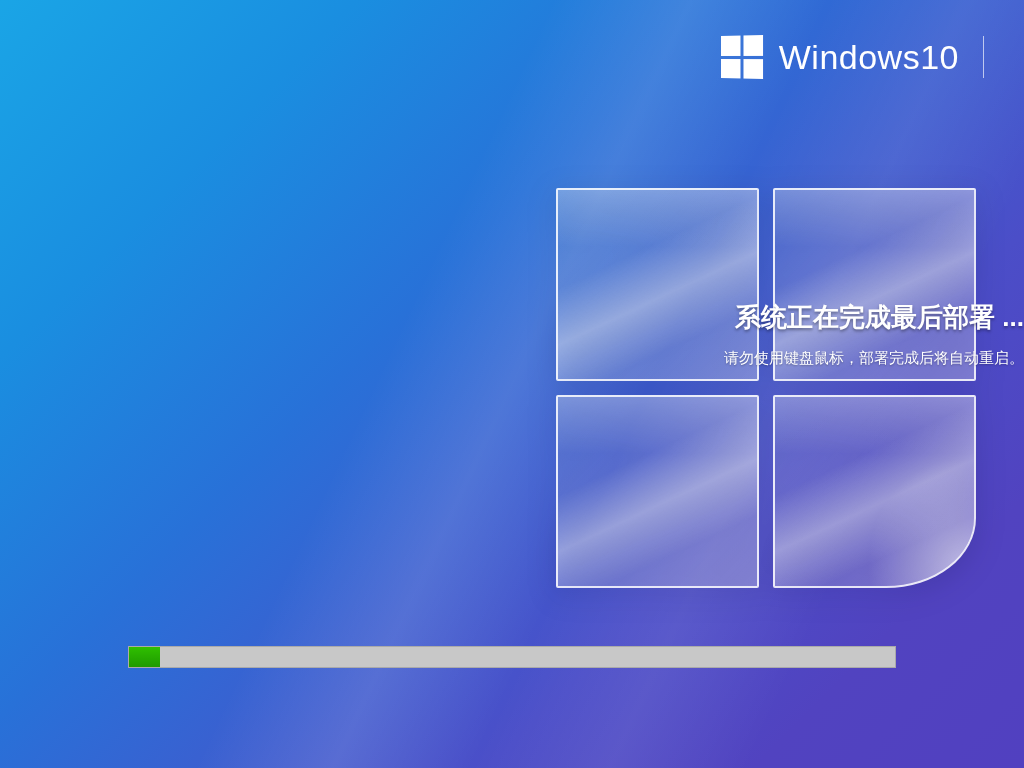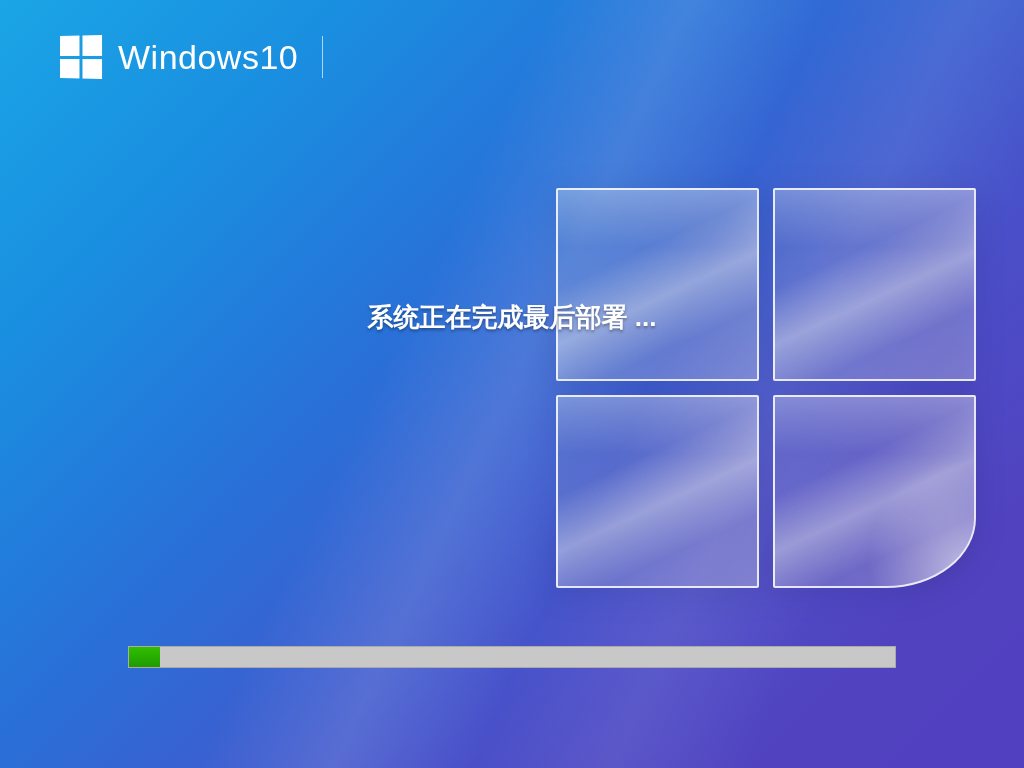--- a/index.html
+++ b/index.html
@@ -35,6 +35,7 @@
       display: flex;
       align-items: center;
       color: #fff;
+      justify-content: flex-end;
     }
     .win-logo {
       width: 42px; height: 42px;

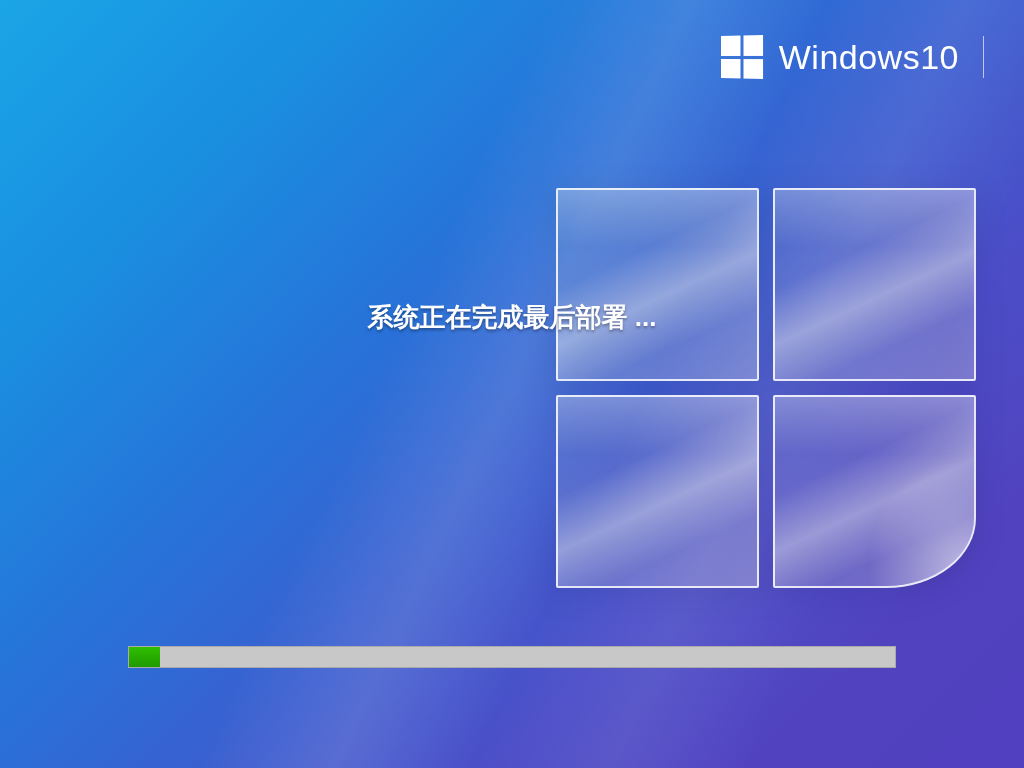--- a/index.html
+++ b/index.html
@@ -106,7 +106,7 @@
     .msg-block {
       position:absolute;
       top: 300px; left: 0; right: 0;
-      text-align: center;
+      text-align: right;
       color:#fff;
       pointer-events:none;
     }

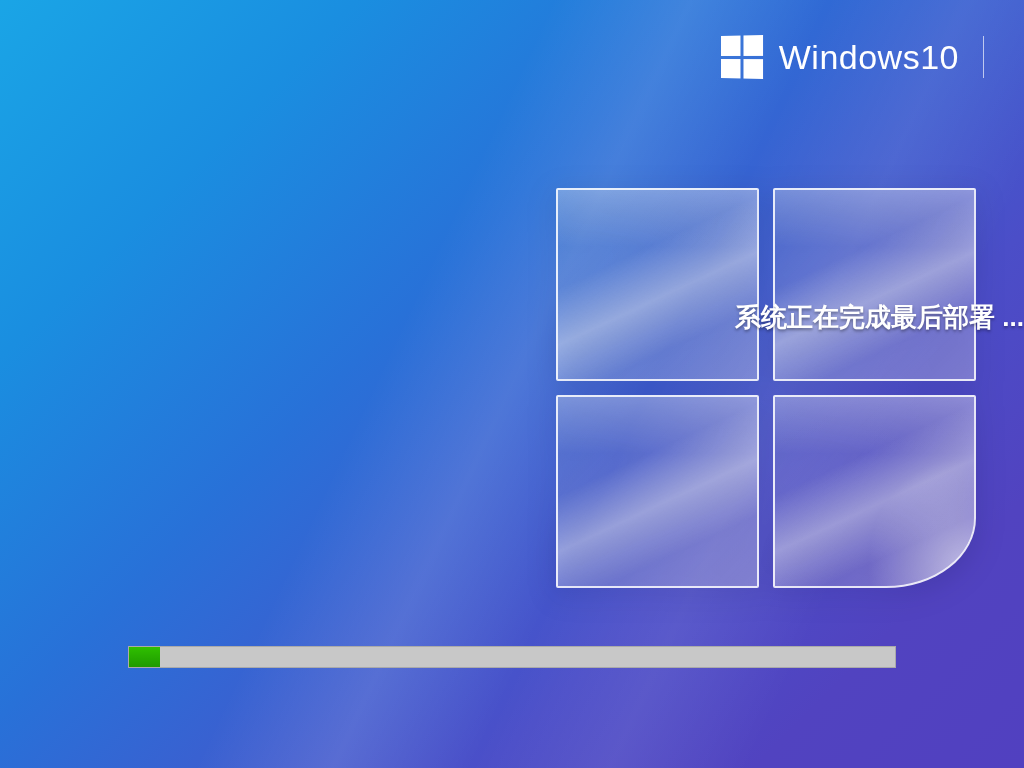--- a/index.html
+++ b/index.html
@@ -161,6 +161,7 @@
 
   <div class="msg-block">
     <div class="msg-main">系统正在完成最后部署 ...</div>
+    <div class="msg-sub">请勿使用键盘鼠标，部署完成后将自动重启。</div>
   </div>
 
   <div class="progress">

